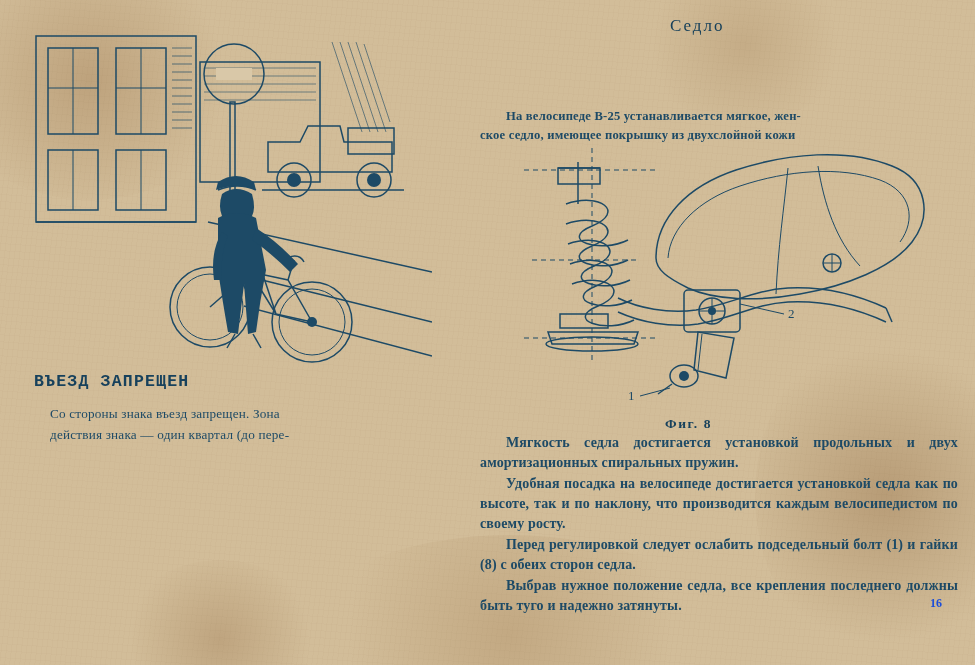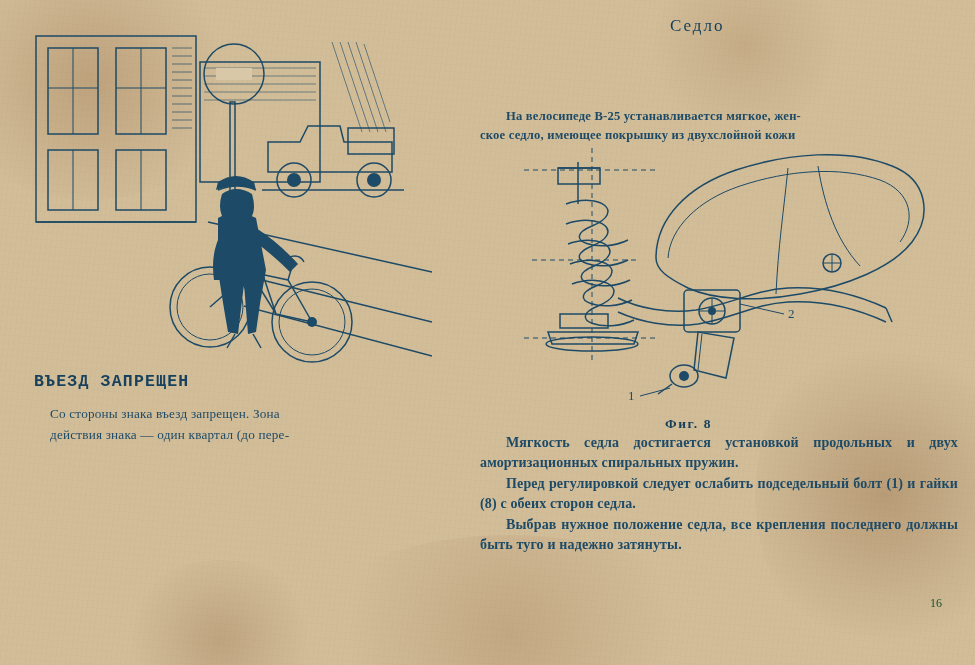--- a/index.html
+++ b/index.html
@@ -240,6 +240,7 @@
 
     <div id="body2">
       <p>Мягкость седла достигается установкой продольных и двух амортизационных спиральных пружин.</p>
+      <p>Удобная посадка на велосипеде достигается установкой седла как по высоте, так и по наклону, что производится каждым велосипедистом по своему росту.</p>
       <p>Перед регулировкой следует ослабить подседельный болт (1) и гайки (8) с обеих сторон седла.</p>
       <p>Выбрав нужное положение седла, все крепления последнего должны быть туго и надежно затянуты.</p>
     </div>

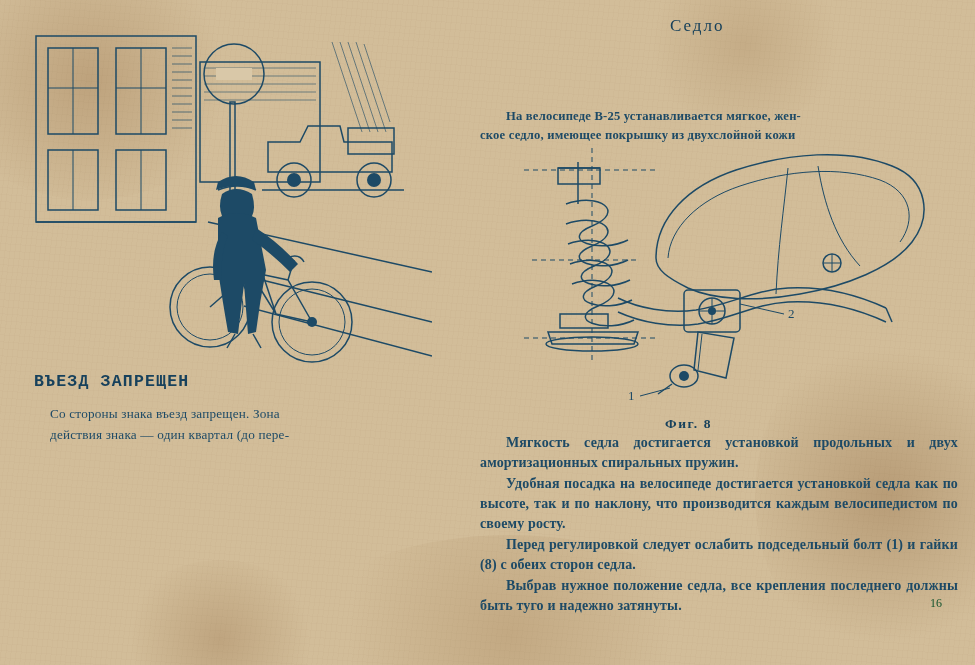--- a/index.html
+++ b/index.html
@@ -53,7 +53,7 @@
   #fig-cap{position:absolute;left:195px;top:398px;font-size:13.5px;font-weight:bold;letter-spacing:1.6px;color:#17415c;margin-top:10px;}
   #body2{position:absolute;left:10px;top:425px;width:478px;font-size:14px;line-height:20px;color:#1d4a66;letter-spacing:.15px;font-weight:bold;}
   #body2 p{margin:0 0 1px 0;text-align:justify;text-indent:26px;}
-  #pageno{position:absolute;left:460px;top:588px;font-size:12px;font-weight:normal;color:#14532d;}
+  #pageno{position:absolute;left:460px;top:588px;font-size:12px;font-weight:bold;color:#1d4ed8;}
 
   svg{display:block;}
   .ln{fill:none;stroke:#1d4a66;stroke-width:1.5;}

